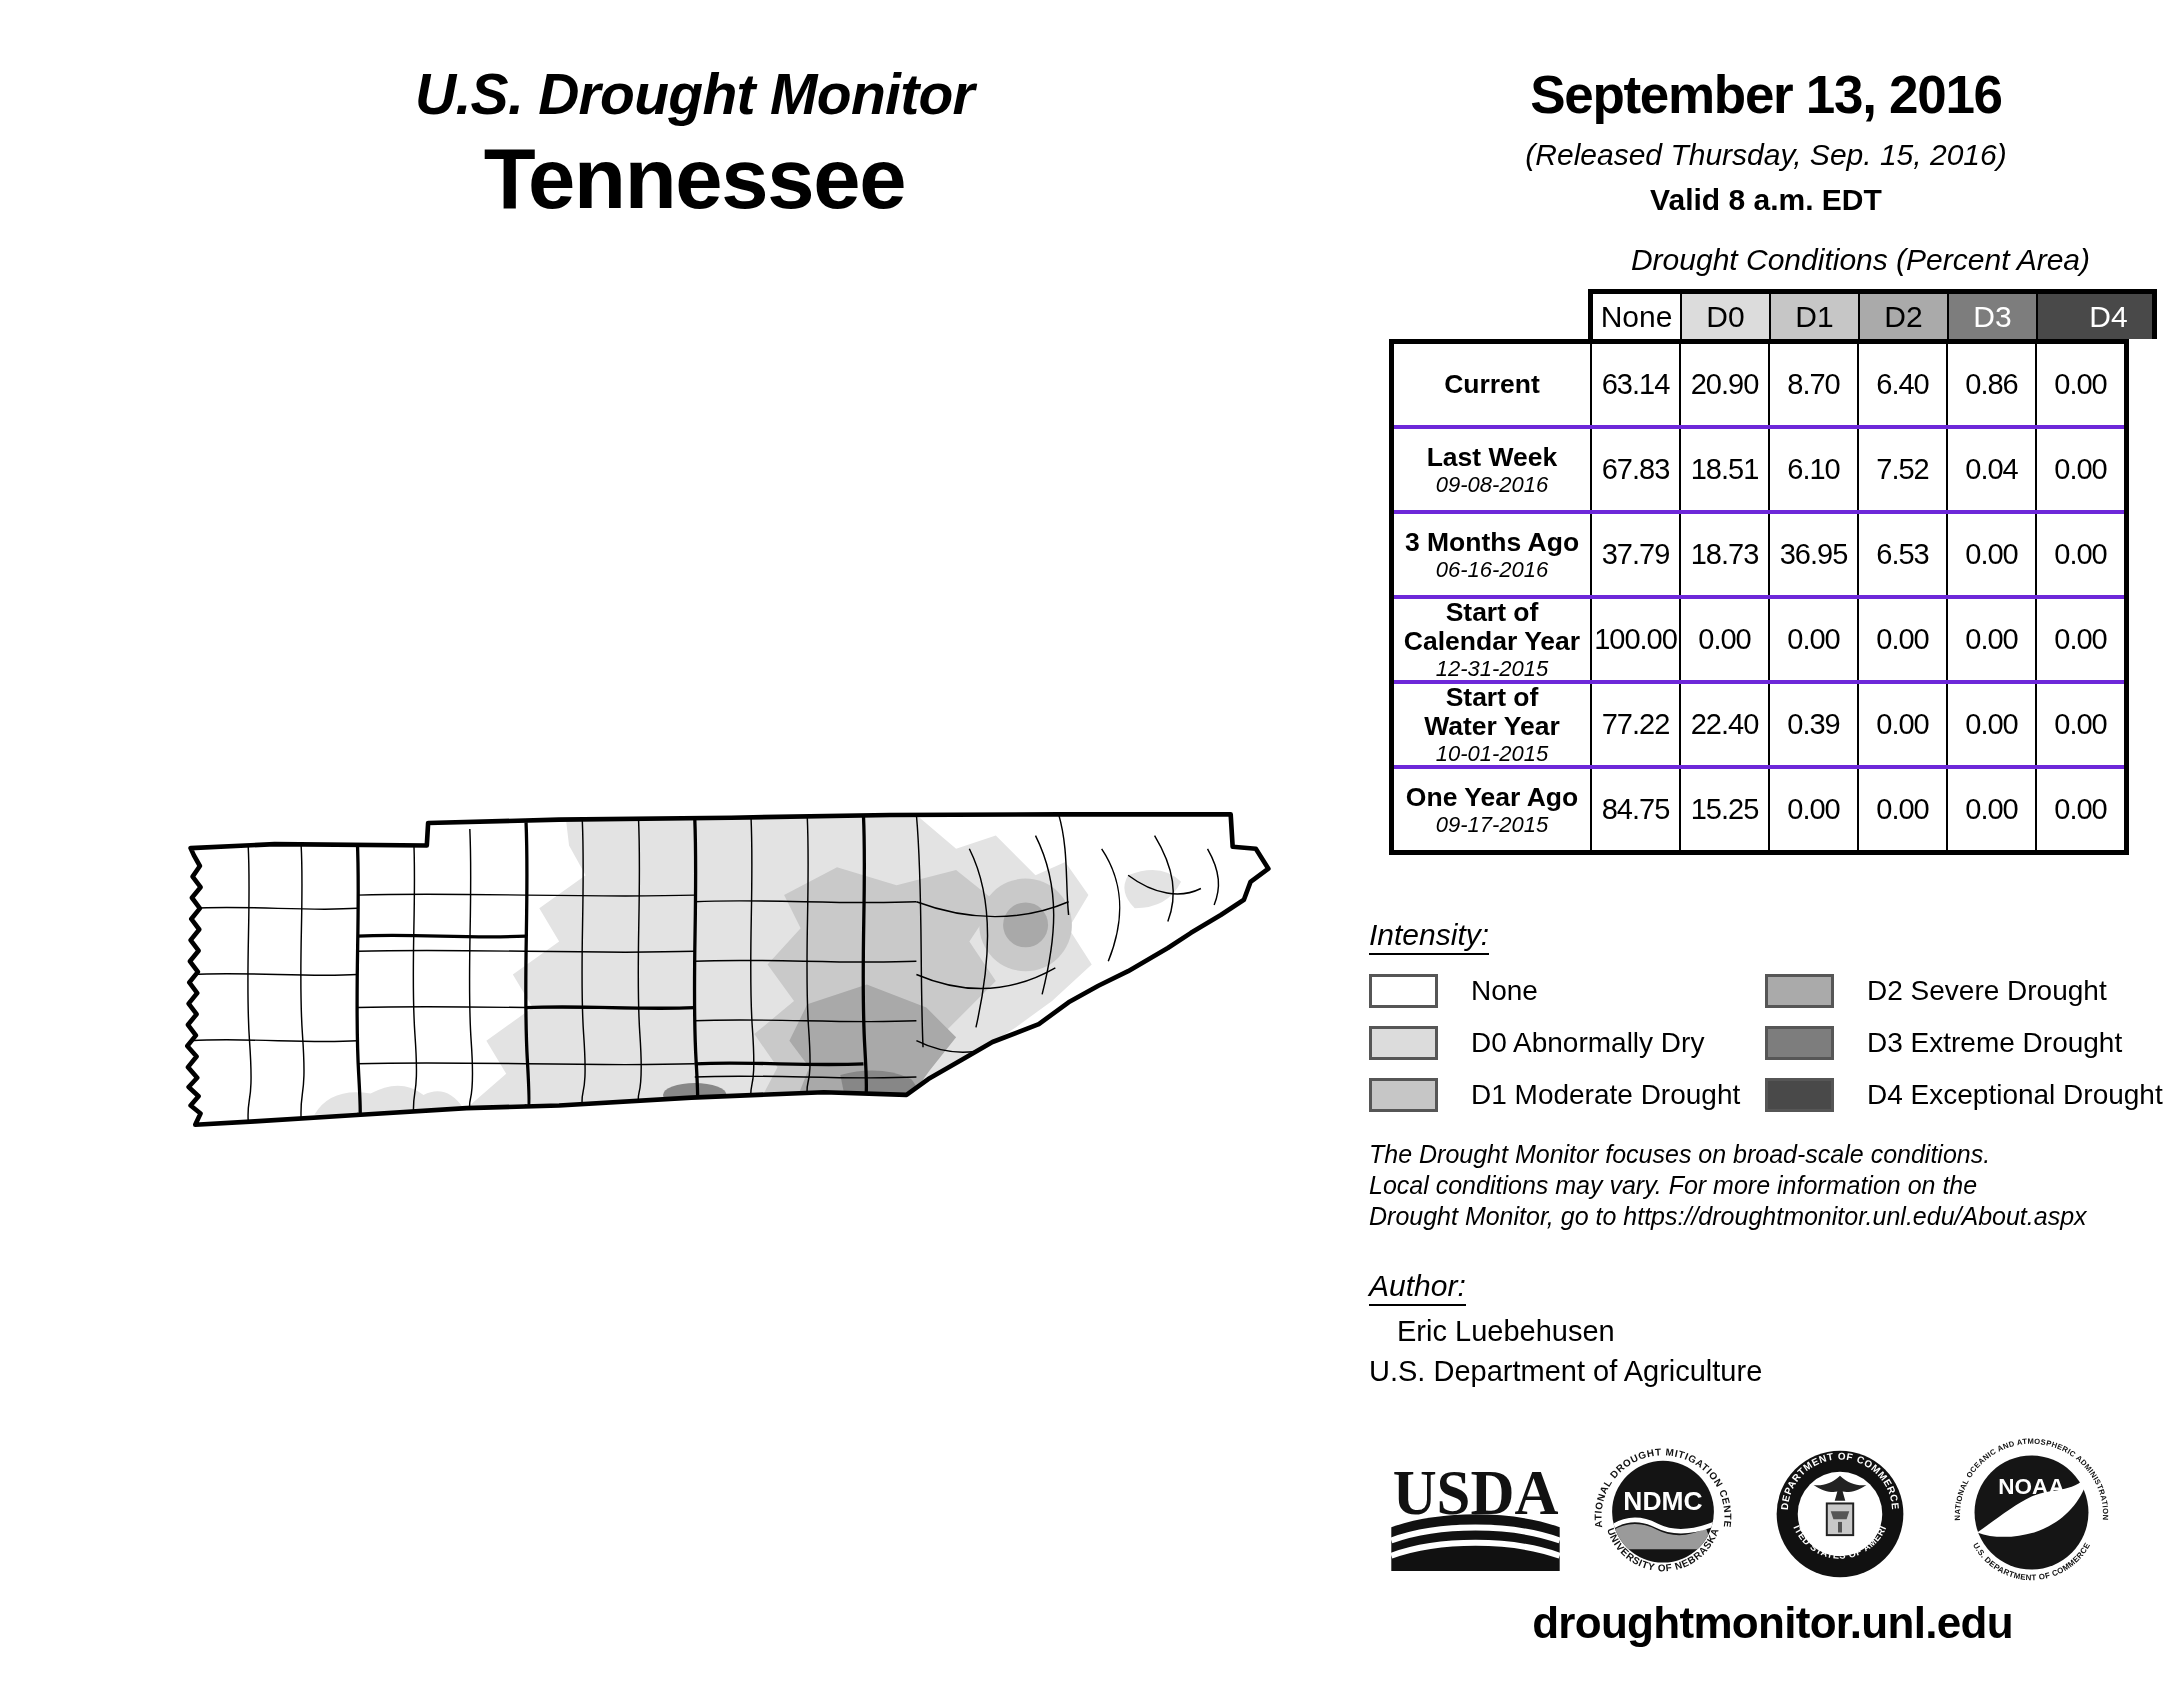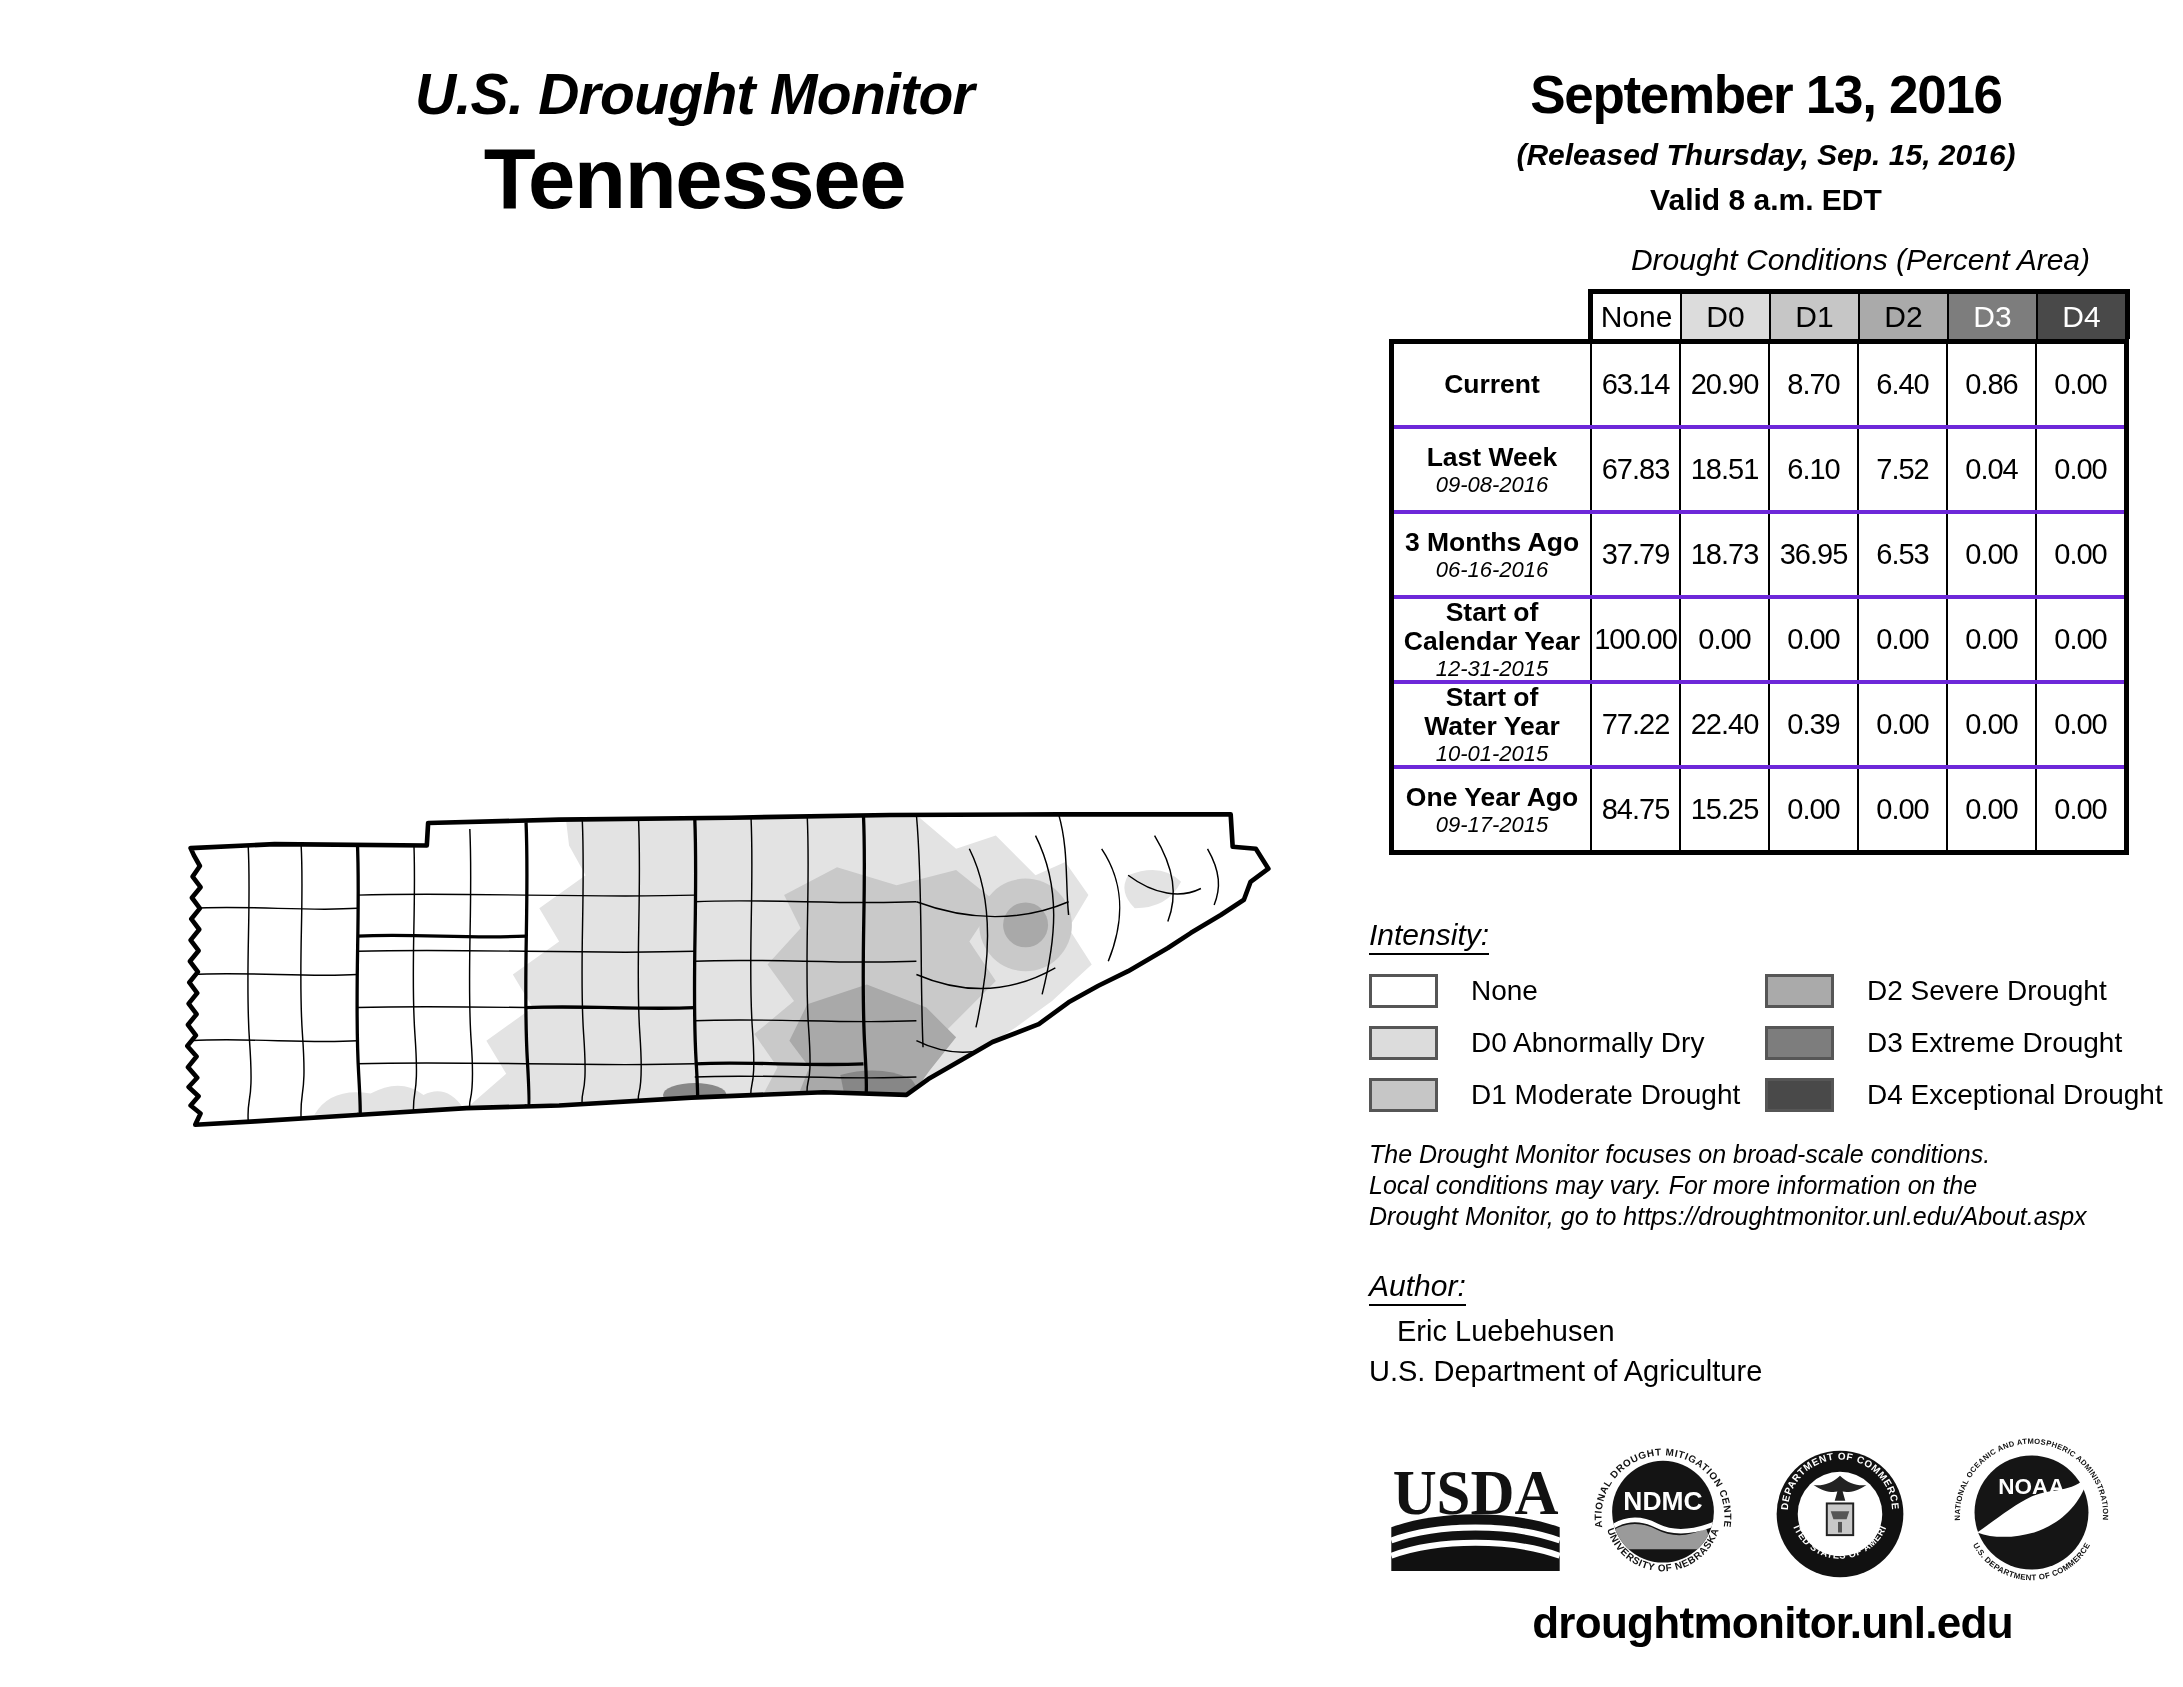--- a/index.html
+++ b/index.html
@@ -17,7 +17,7 @@
   .dateline{left:1389px;top:64px;width:754px;text-align:center;
             font-size:53px;font-weight:bold;letter-spacing:-1.3px;}
   .released{left:1389px;top:138px;width:754px;text-align:center;
-            font-size:30px;font-weight:bold;font-style:italic;}
+            font-size:30px;font-weight:normal;font-style:italic;}
   .valid{left:1389px;top:183px;width:754px;text-align:center;
          font-size:30px;font-weight:bold;}
 

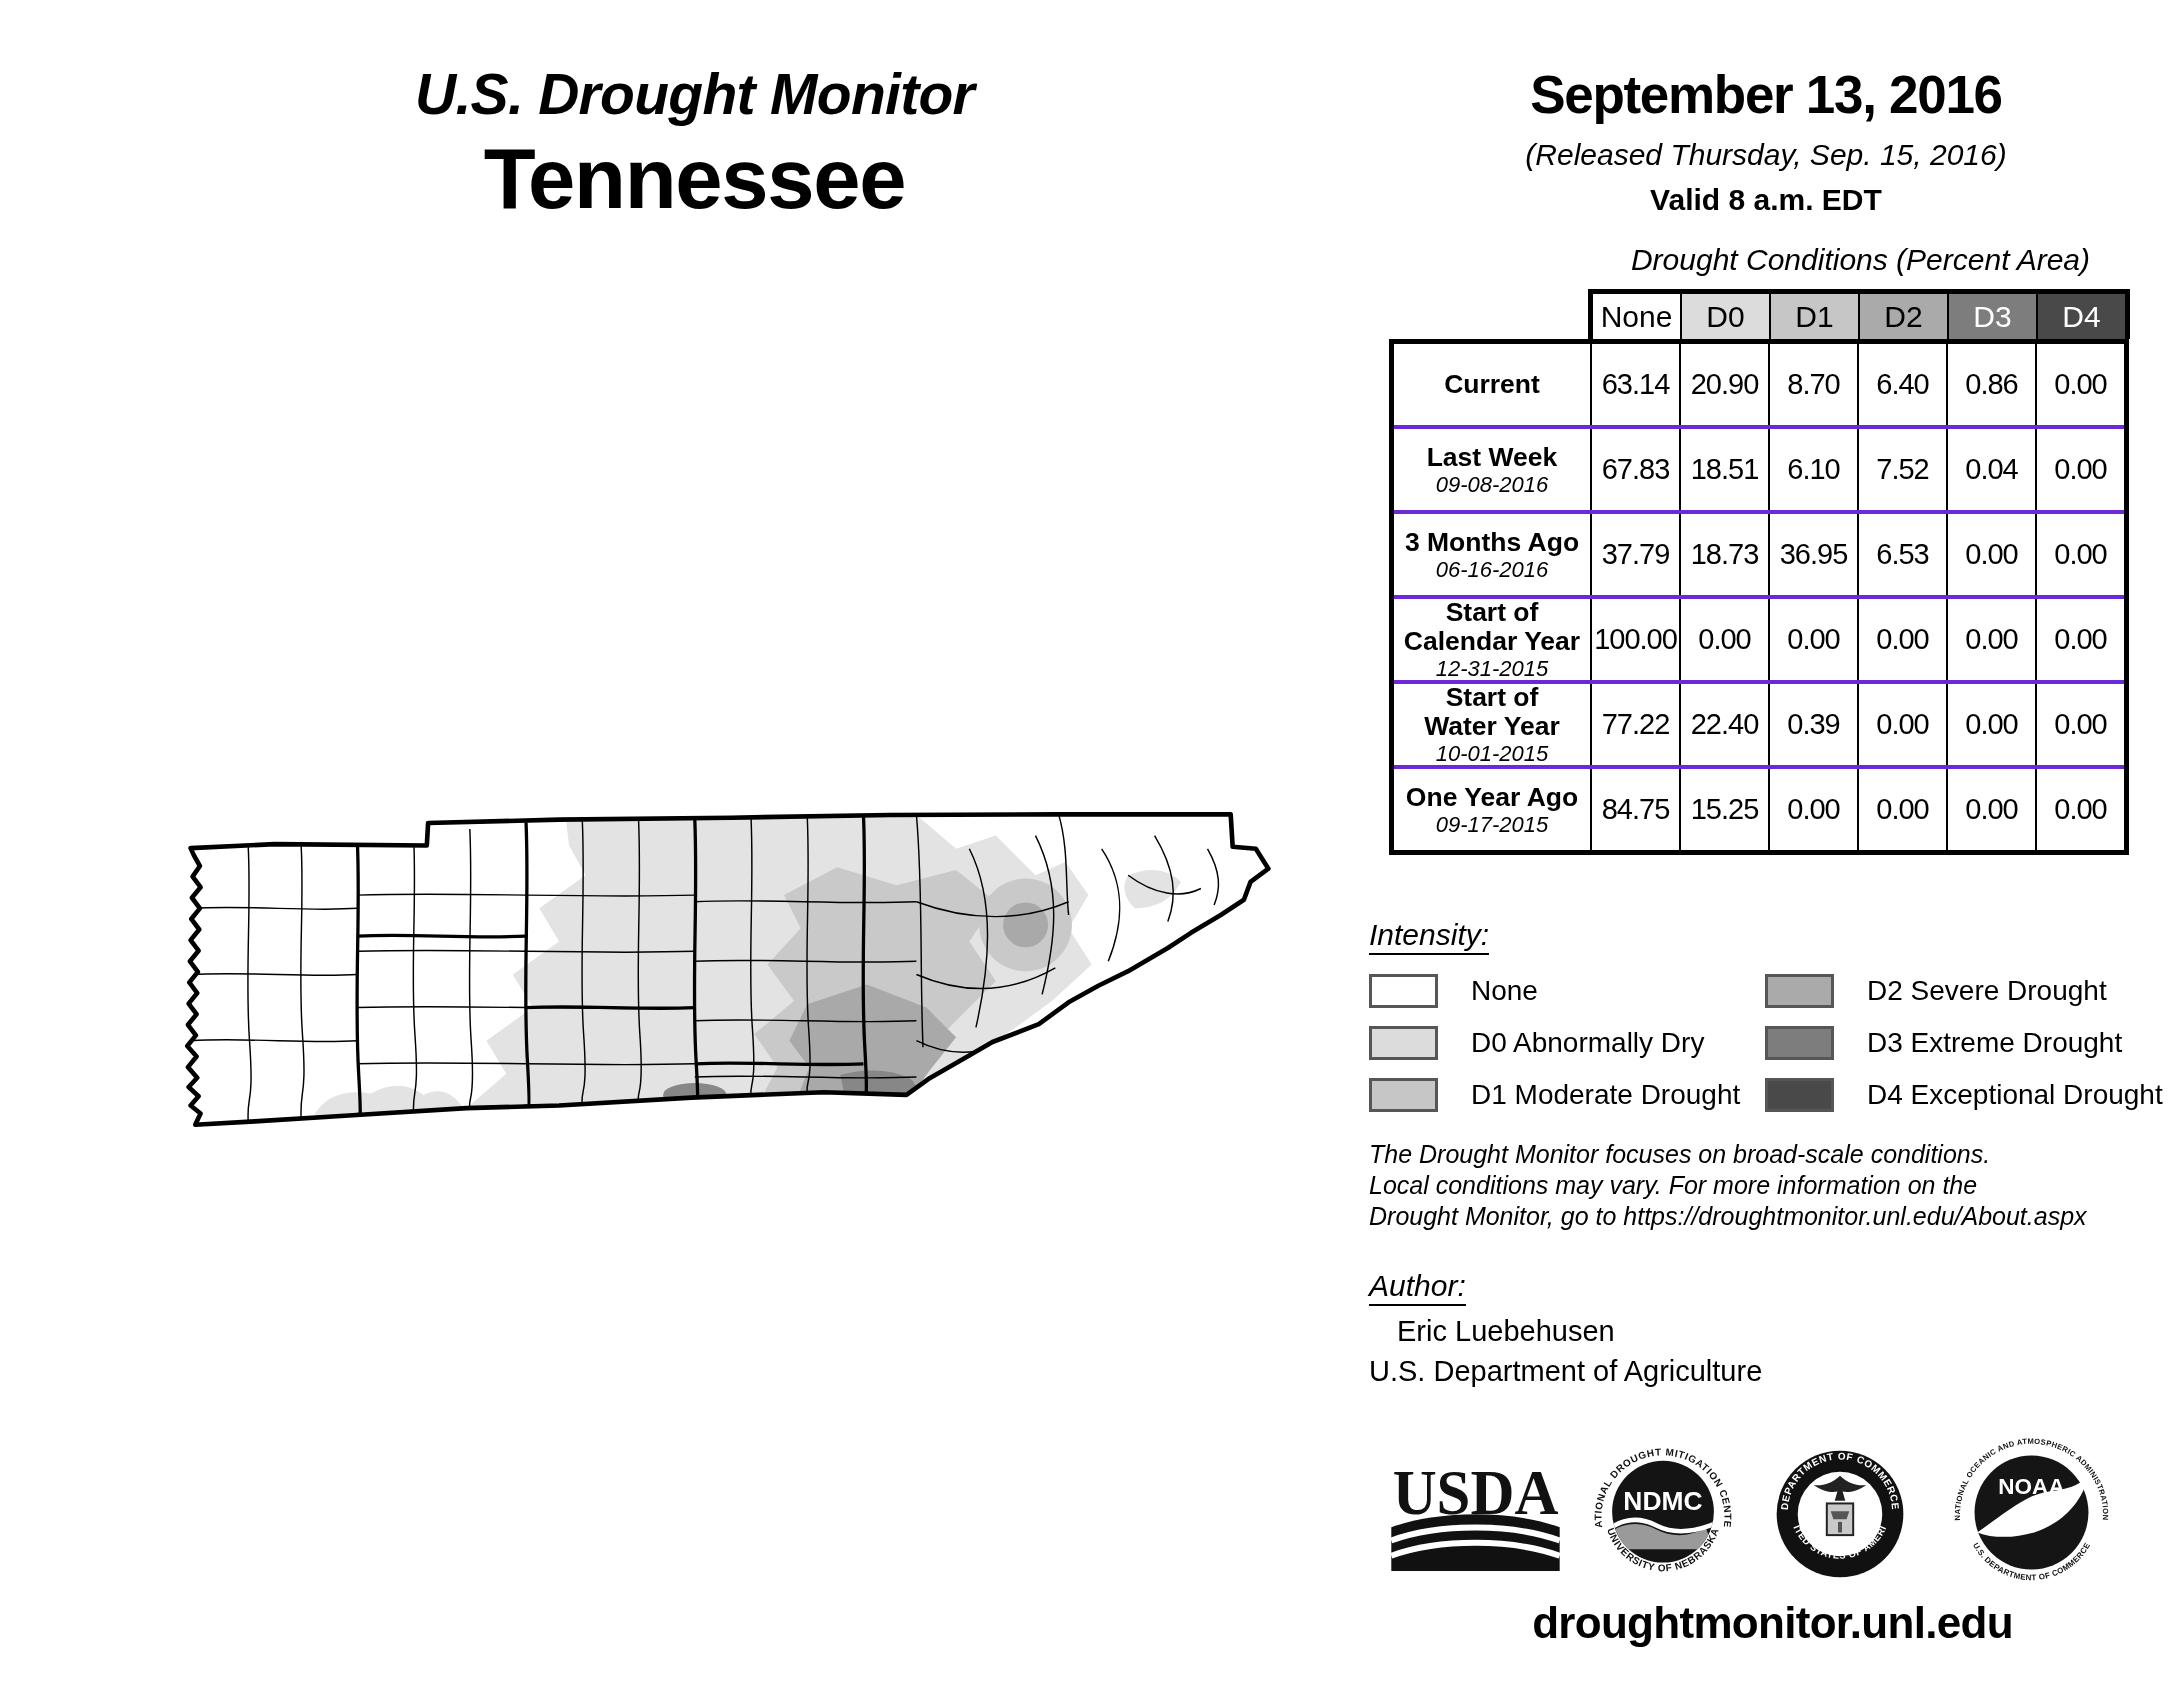--- a/index.html
+++ b/index.html
@@ -155,7 +155,7 @@
   <div class="hc" style="background-color: rgb(198, 198, 198); color: rgb(0, 0, 0);">D1</div>
   <div class="hc" style="background-color: rgb(170, 170, 170); color: rgb(0, 0, 0);">D2</div>
   <div class="hc" style="background-color: rgb(125, 125, 125); color: rgb(255, 255, 255);">D3</div>
-  <div class="hc" style="background-color: rgb(73, 73, 73); color: rgb(255, 255, 255);">D4</div>
+  <div class="hc" style="background-color: rgb(73, 73, 73); color: rgb(255, 255, 255); padding-left: 27px;">D4</div>
 </div>
 
 <div class="abs tbl-body">

